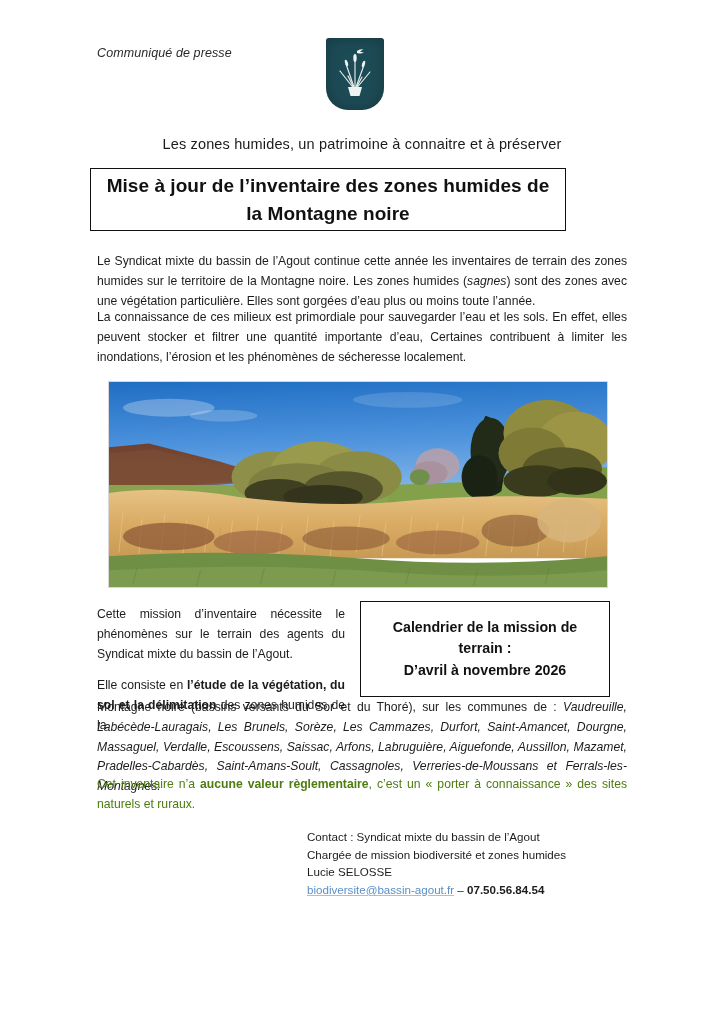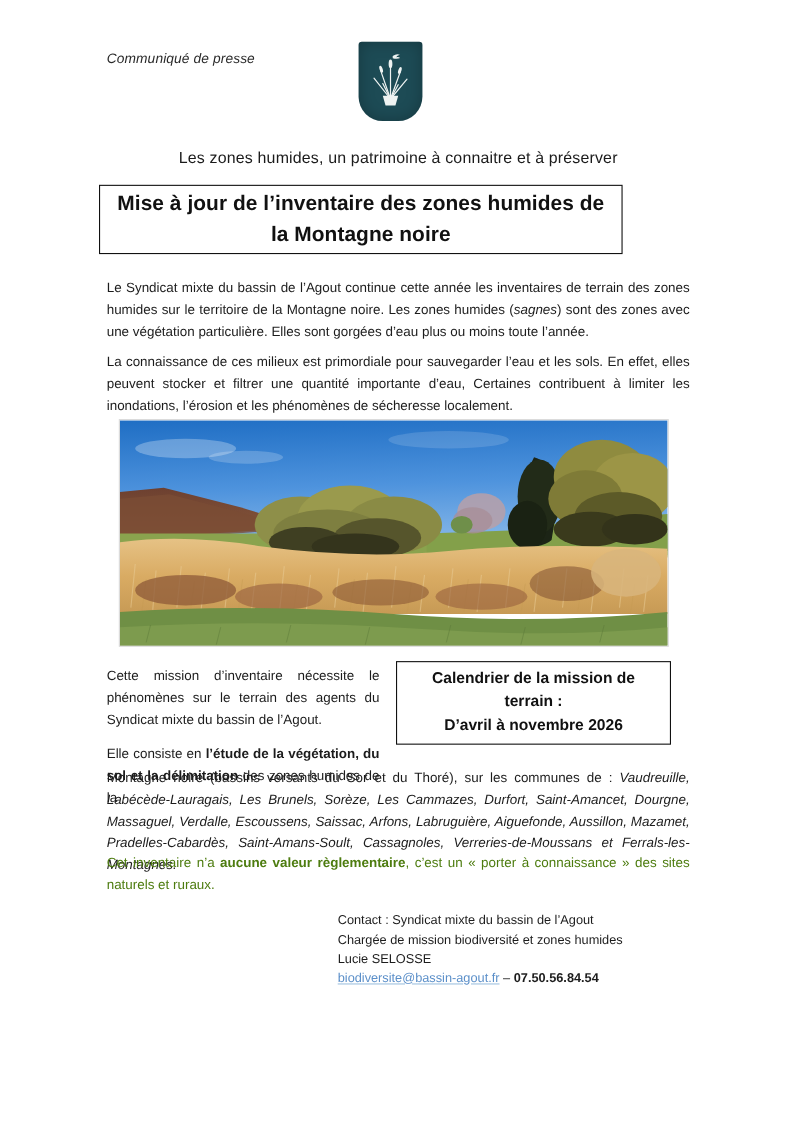--- a/index.html
+++ b/index.html
@@ -87,7 +87,7 @@
   p.para i { font-style: italic; }
 
   #para-intro { position: absolute; top: 252px; left: 97px; width: 530px; margin:0; }
-  #para-know  { position: absolute; top: 320px; left: 97px; width: 530px; margin:0; }
+  #para-know  { position: absolute; top: 308px; left: 97px; width: 530px; margin:0; }
 
   
   .photo {

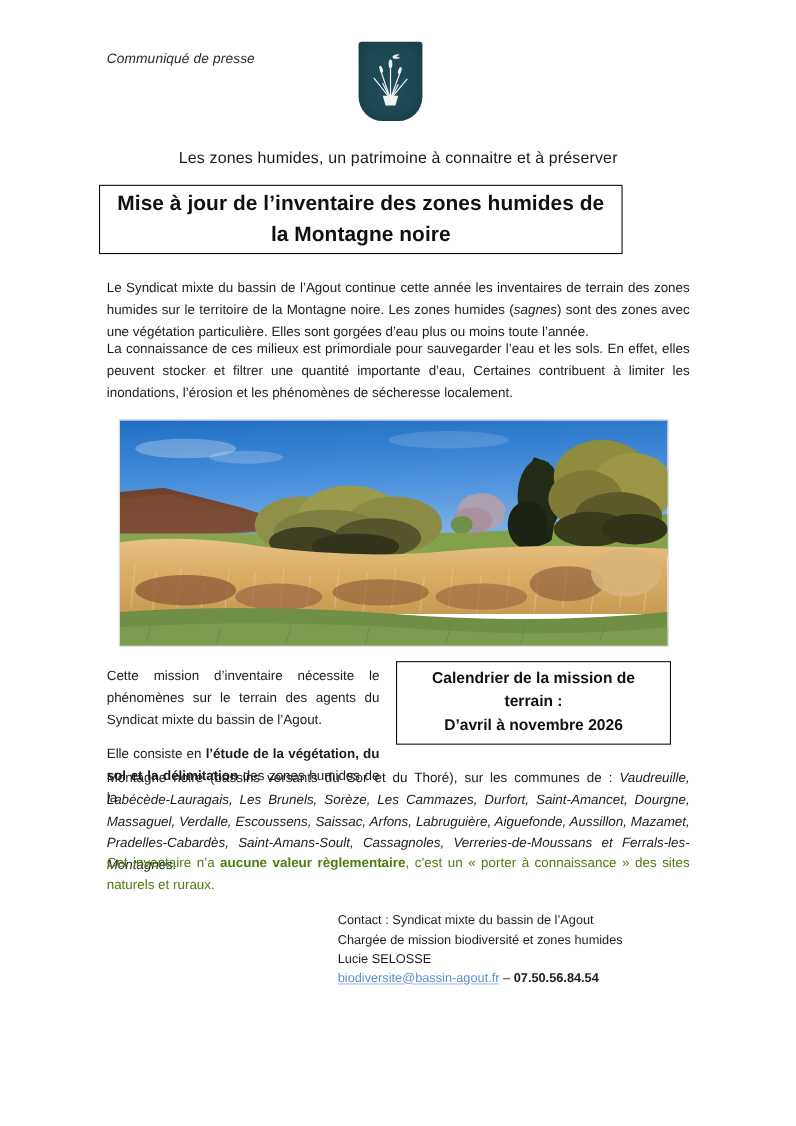--- a/index.html
+++ b/index.html
@@ -122,7 +122,7 @@
     left: 360px;
     top: 601px;
     width: 250px;
-    height: 76px;
+    height: 96px;
     border: 1.6px solid #111;
     box-sizing: border-box;
     display: flex;

